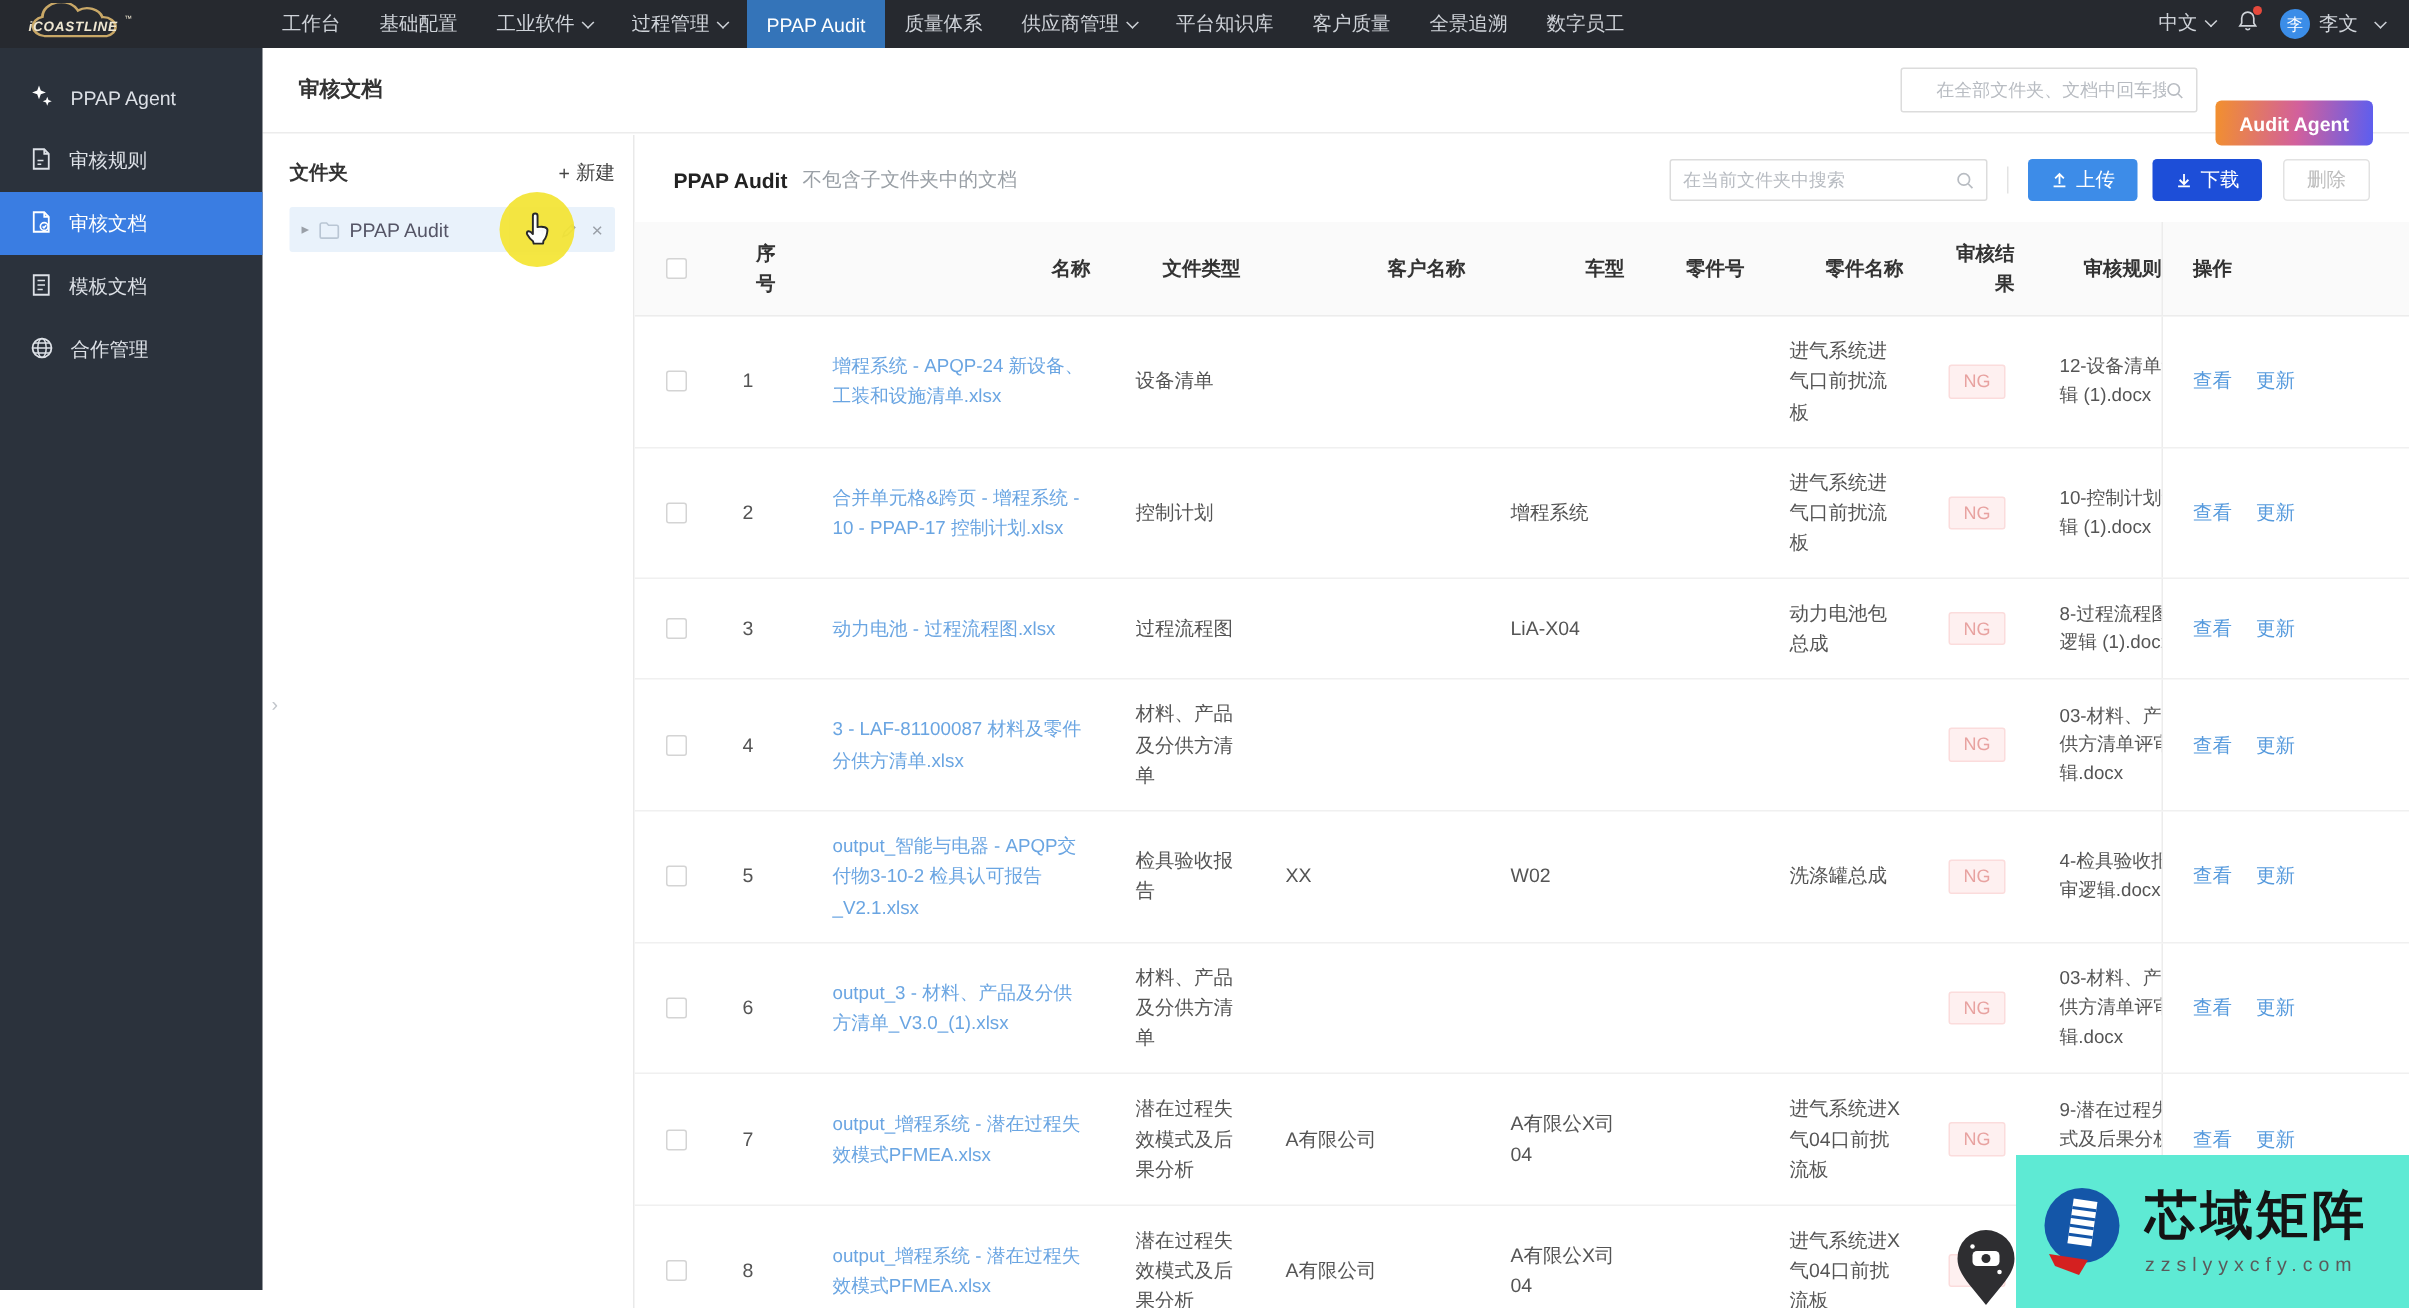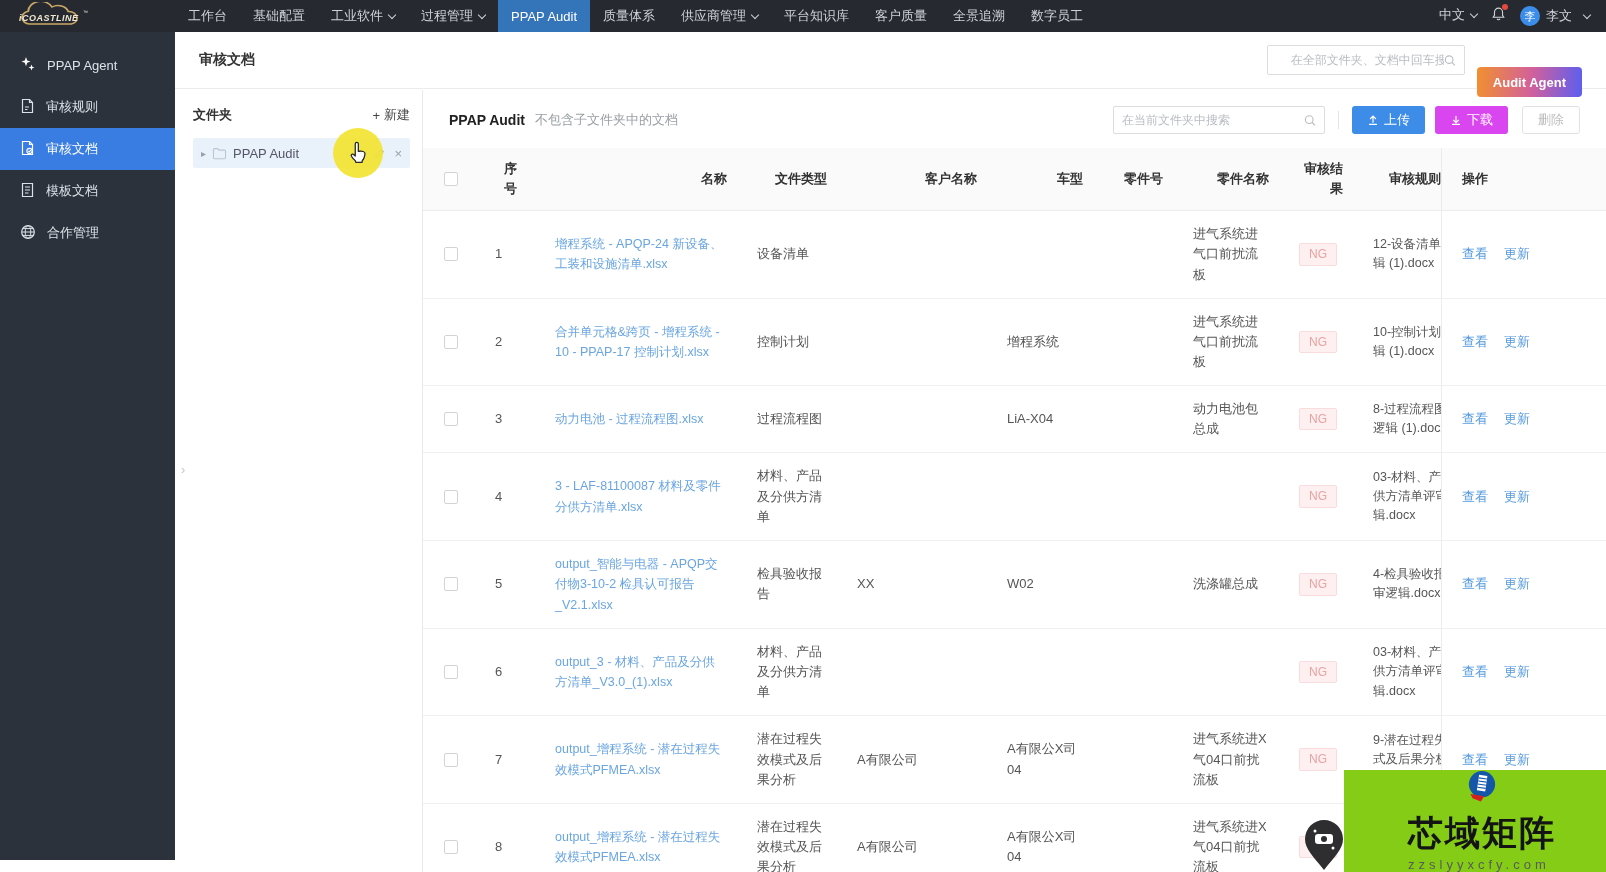--- a/index.html
+++ b/index.html
@@ -76,7 +76,7 @@
   .btn { height:28px; border-radius:3px; font-size:13px; cursor:pointer; border:none;
          display:inline-flex; align-items:center; gap:5px; padding:0 15px; }
   .btn-upload { background:#3d8ce8; color:#fff; }
-  .btn-download { background:#d946ef; color:#fff; margin-left:10px; }
+  .btn-download { background:#1d4ed8; color:#fff; margin-left:10px; }
   .btn-delete { background:#fff; border:1px solid #e2e2e2; color:#bdbdbd; margin-left:14px; }
 
   

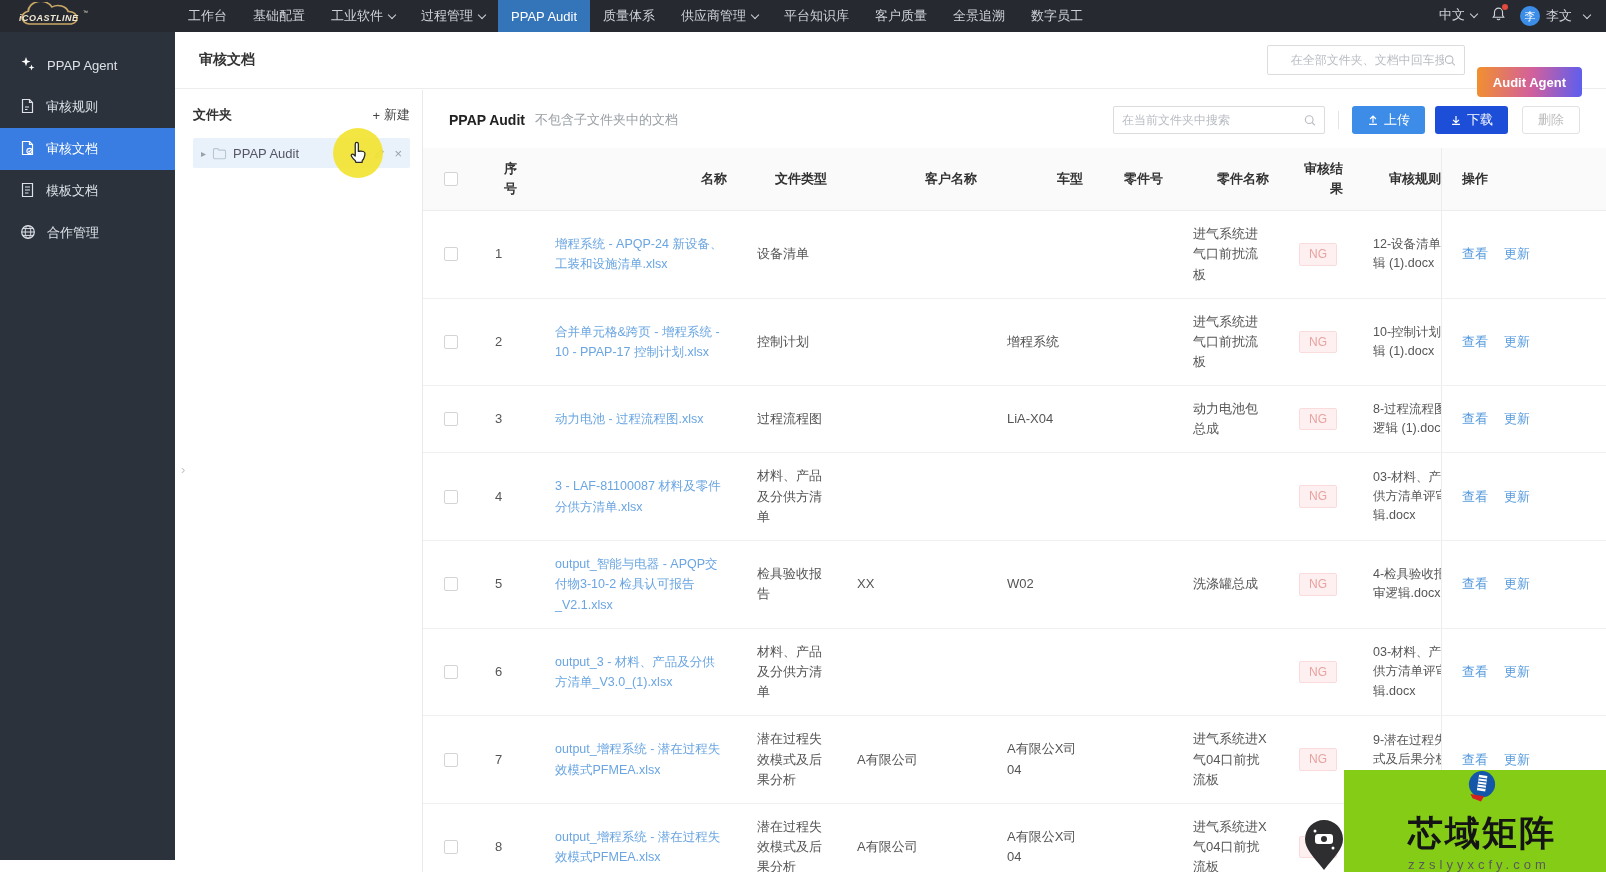--- a/index.html
+++ b/index.html
@@ -100,8 +100,8 @@
   .act { color:#569add; text-decoration:none; cursor:pointer; white-space:nowrap; }
 
   
-  .watermark { position:absolute; right:0; bottom:0; width:262px; height:102px; background:#84cc16; z-index:50;
-               display:flex; align-items:center; gap:12px; padding-left:14px;flex-direction:column; }
+  .watermark { position:absolute; right:0; bottom:0; width:262px; height:102px; background:#5eead4; z-index:50;
+               display:flex; align-items:center; gap:12px; padding-left:14px; }
   .wm-text { display:flex; flex-direction:column; }
   .wm-title { font-size:35px; font-weight:bold; color:#141414; letter-spacing:2px;
               font-family:"Liberation Serif","DejaVu Serif",serif; line-height:1.1; }

